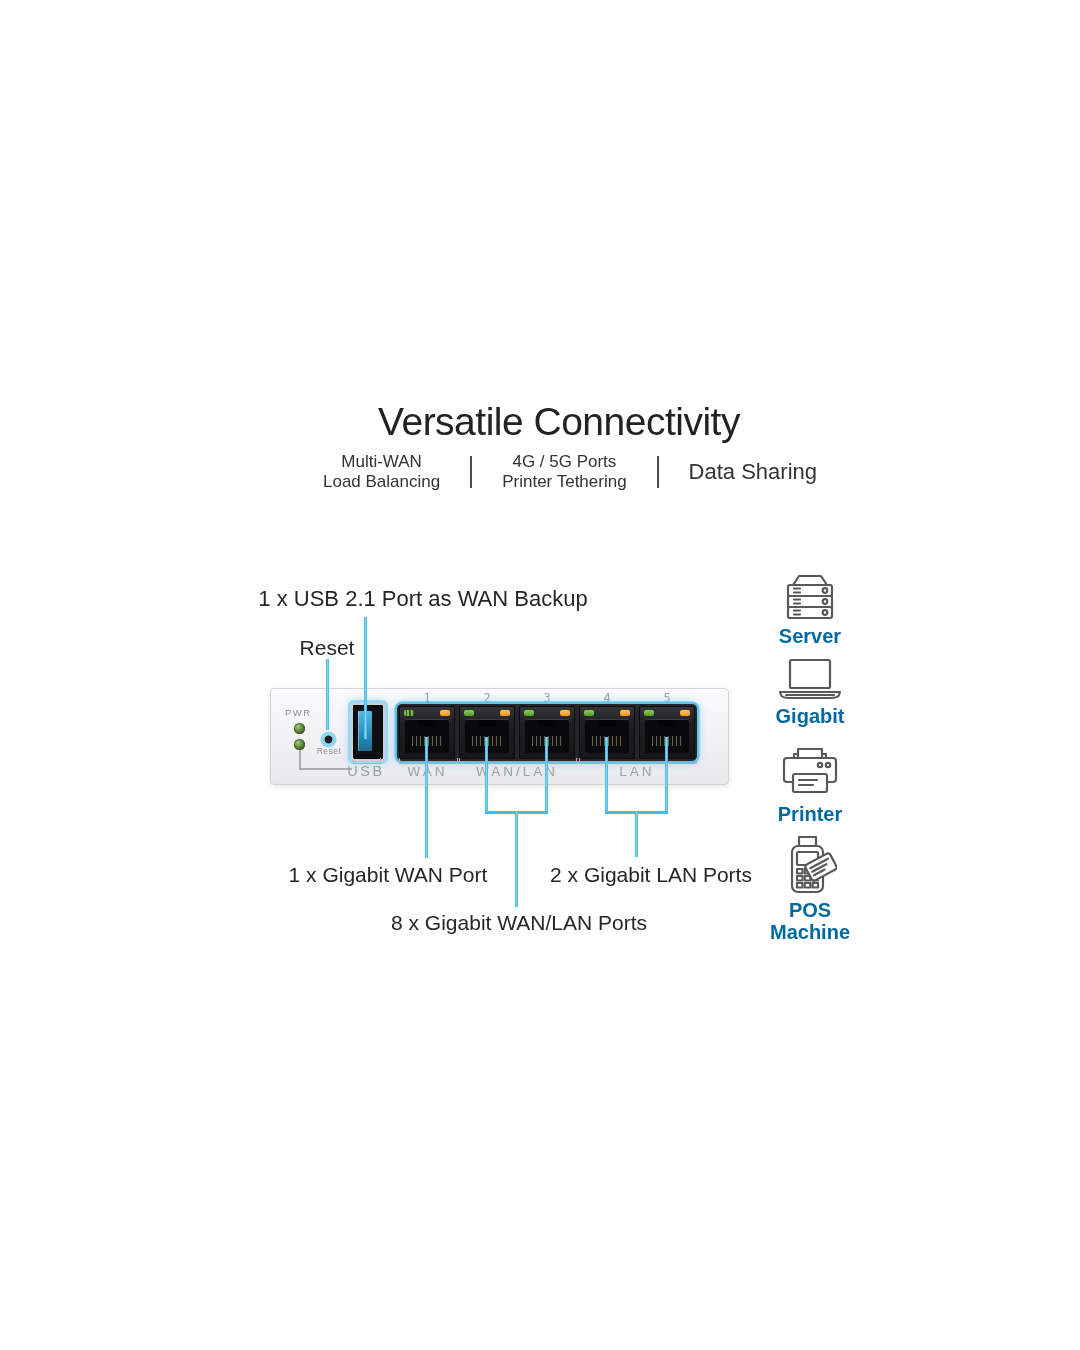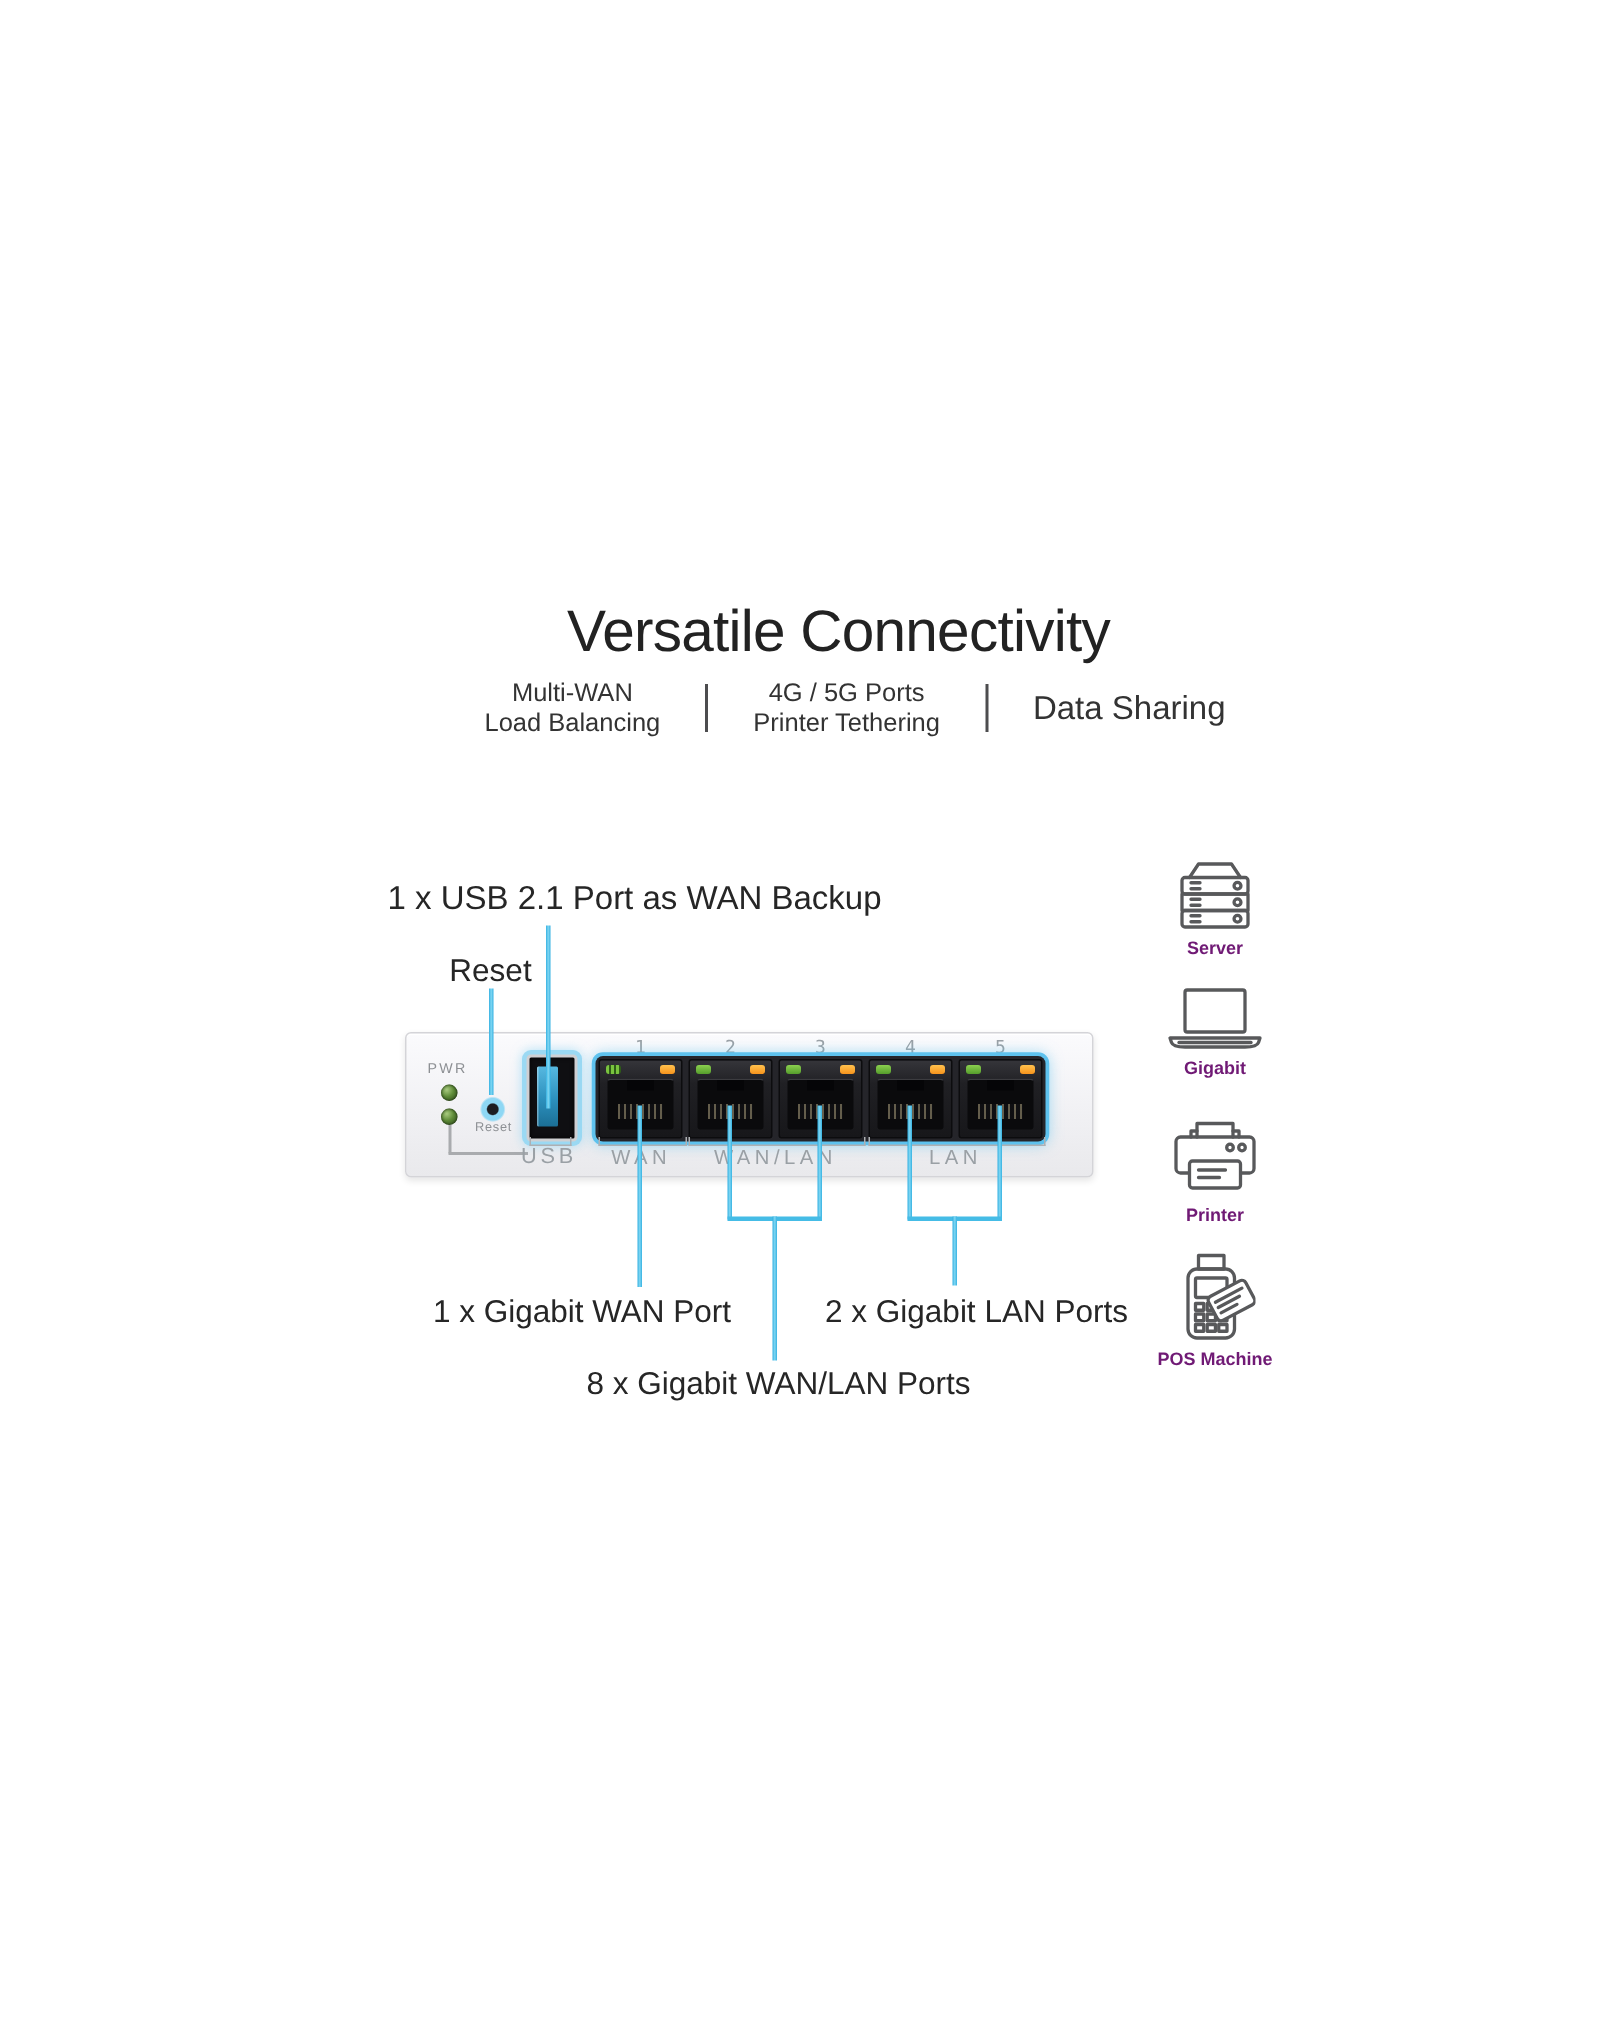--- a/index.html
+++ b/index.html
@@ -76,7 +76,7 @@
   
   .devblock{width:100px;text-align:center;}
   .devblock svg{display:block;margin:0 auto;}
-  .devlabel{margin-top:5px;font-size:12px;font-weight:bold;color:#701a75;line-height:1.08;}
+  .devlabel{margin-top:5px;font-size:20px;font-weight:bold;color:#0369a1;line-height:1.08;}
   .icon-stroke{stroke:#58595b;stroke-width:2.2;fill:none;stroke-linecap:round;stroke-linejoin:round;}
 </style>
 </head>

